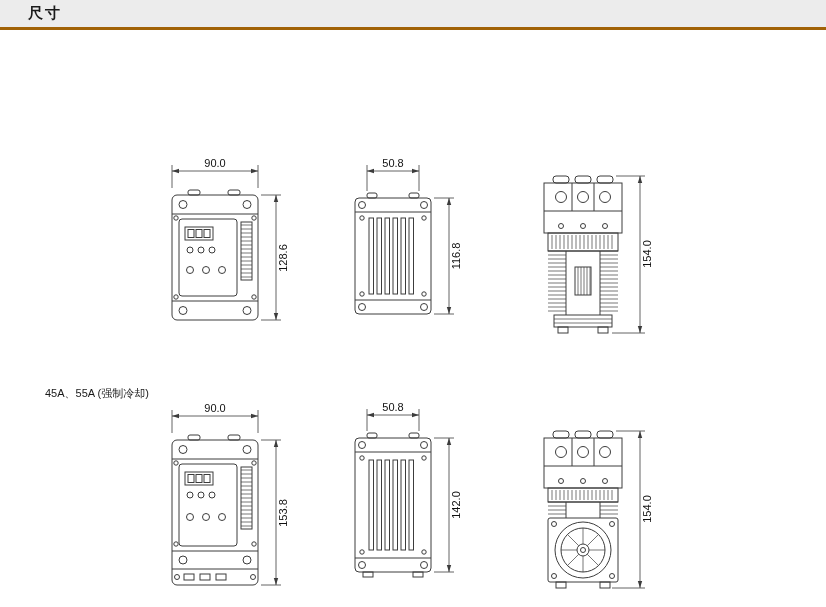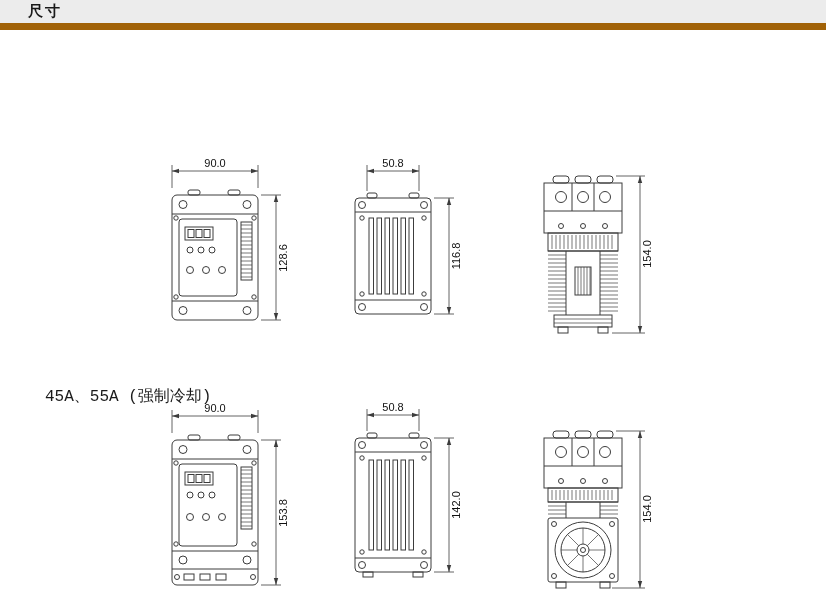--- a/index.html
+++ b/index.html
@@ -8,7 +8,7 @@
   .page { position:relative; width:826px; height:607px; background:#ffffff; overflow:hidden; }
 
   .header { position:absolute; left:0; top:0; width:826px; height:30px;
-            background:#ececec; border-bottom:7px solid #a16207;
+            background:#ececec; border-bottom:3px solid #a16207;
             display:flex; align-items:center; }
   .header .title { margin-left:28px; font-size:15px; font-weight:bold;
                    color:#1a1a1a; letter-spacing:2px; }

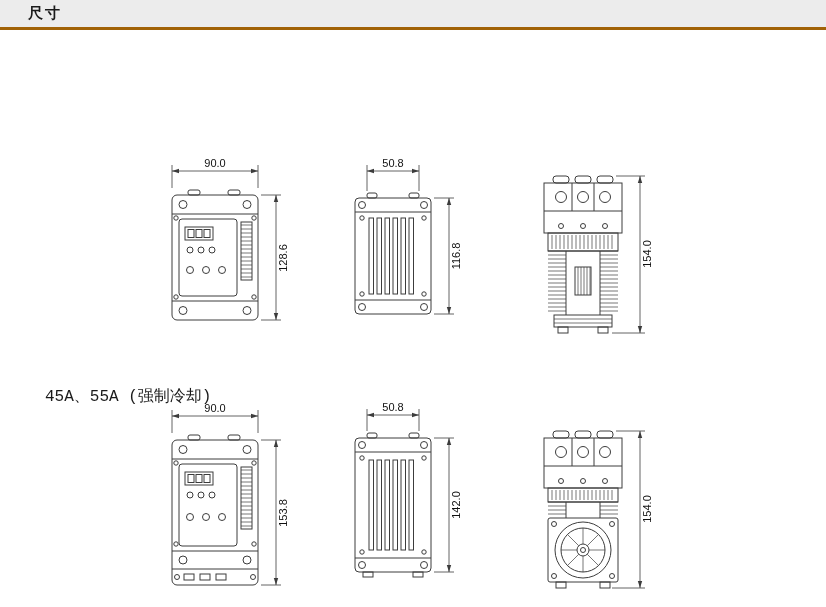--- a/index.html
+++ b/index.html
@@ -15,7 +15,7 @@
 
   .spec { position:absolute; left:45px; top:62px; font-size:13px;
           color:#1a1a1a; line-height:20px; }
-  .sec2 { position:absolute; left:45px; top:386px; font-size:16px; color:#1a1a1a;font-family:Liberation Mono, monospace; }
+  .sec2 { position:absolute; left:45px; top:386px; font-size:11px; color:#1a1a1a; }
 
   svg.drawing { position:absolute; overflow:visible; }
   .ln   { stroke:#3c3c3c; fill:none; stroke-width:1; }

